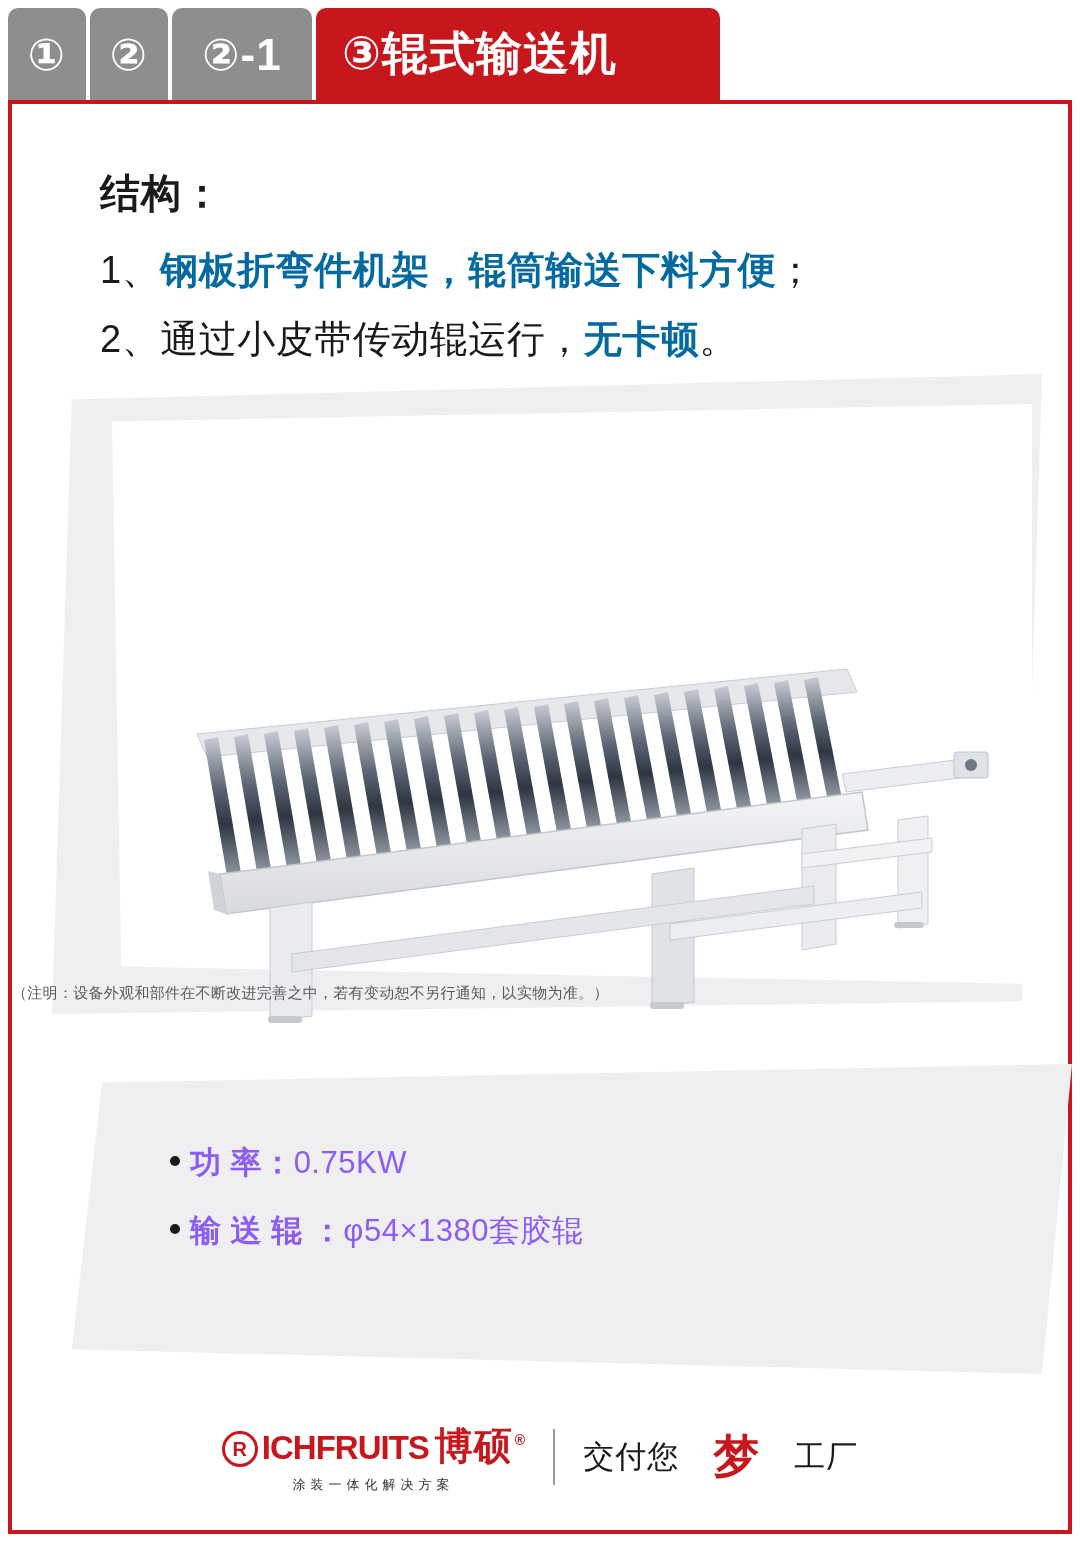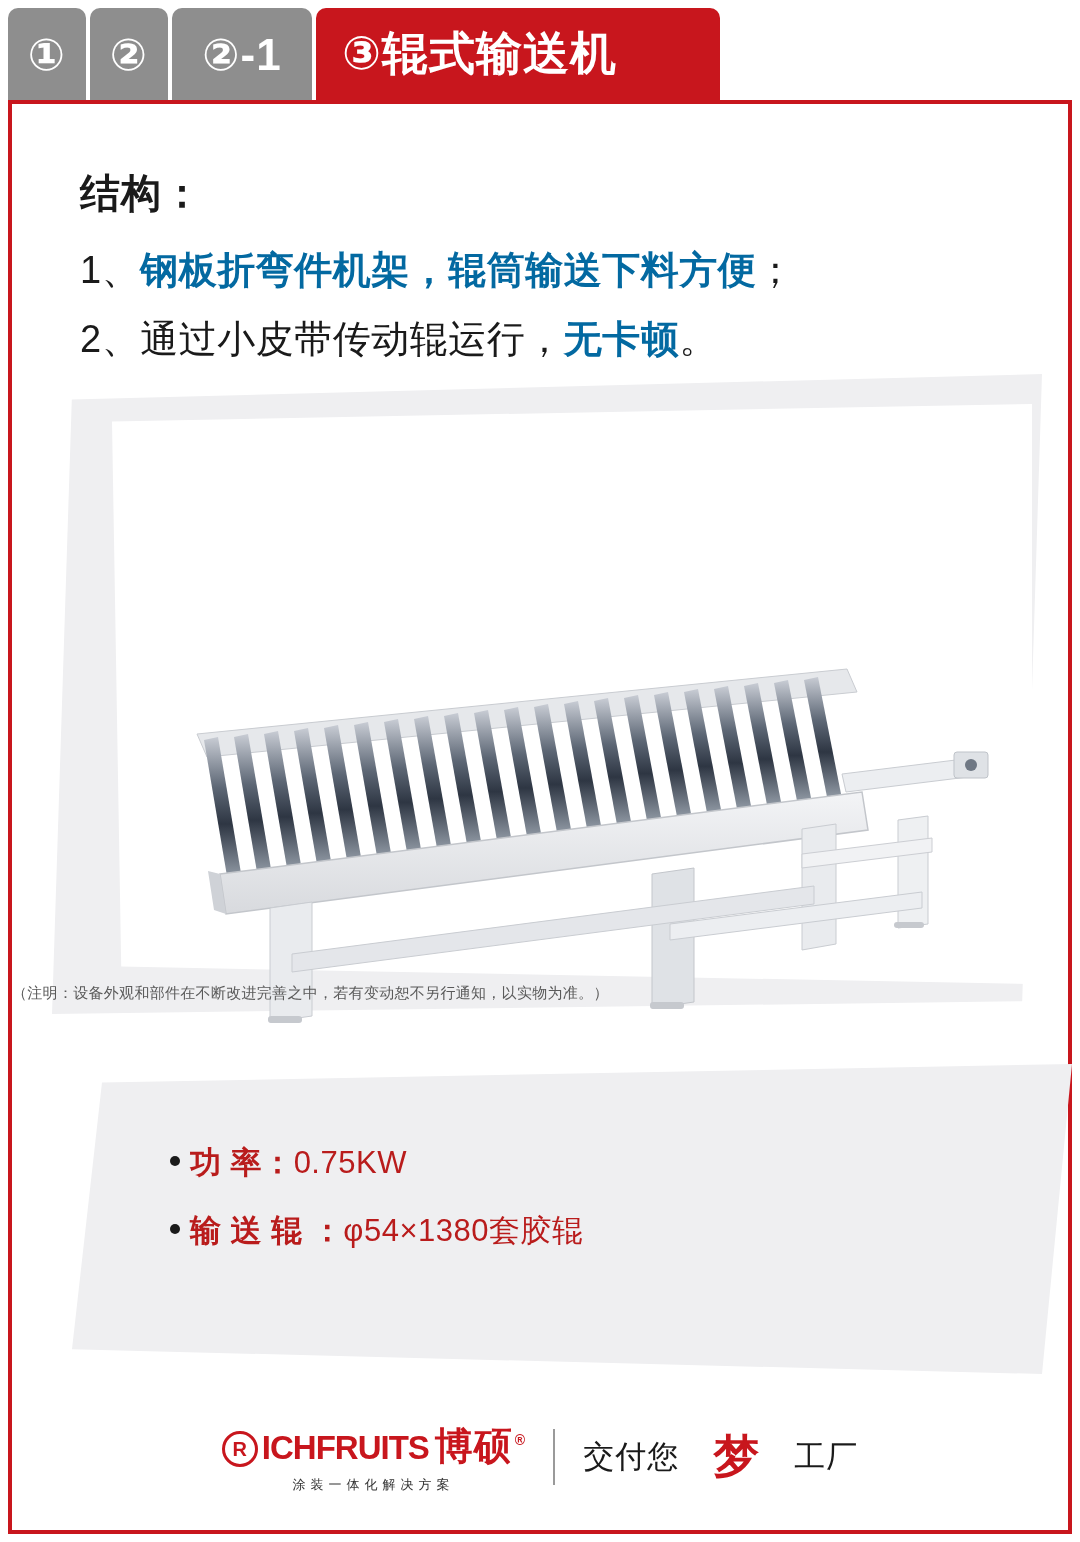--- a/index.html
+++ b/index.html
@@ -68,7 +68,7 @@
   .struct {
     position: absolute;
     top: 62px;
-    left: 68px;
+    left: 88px;
     right: 50px;
   }
   .struct-title {

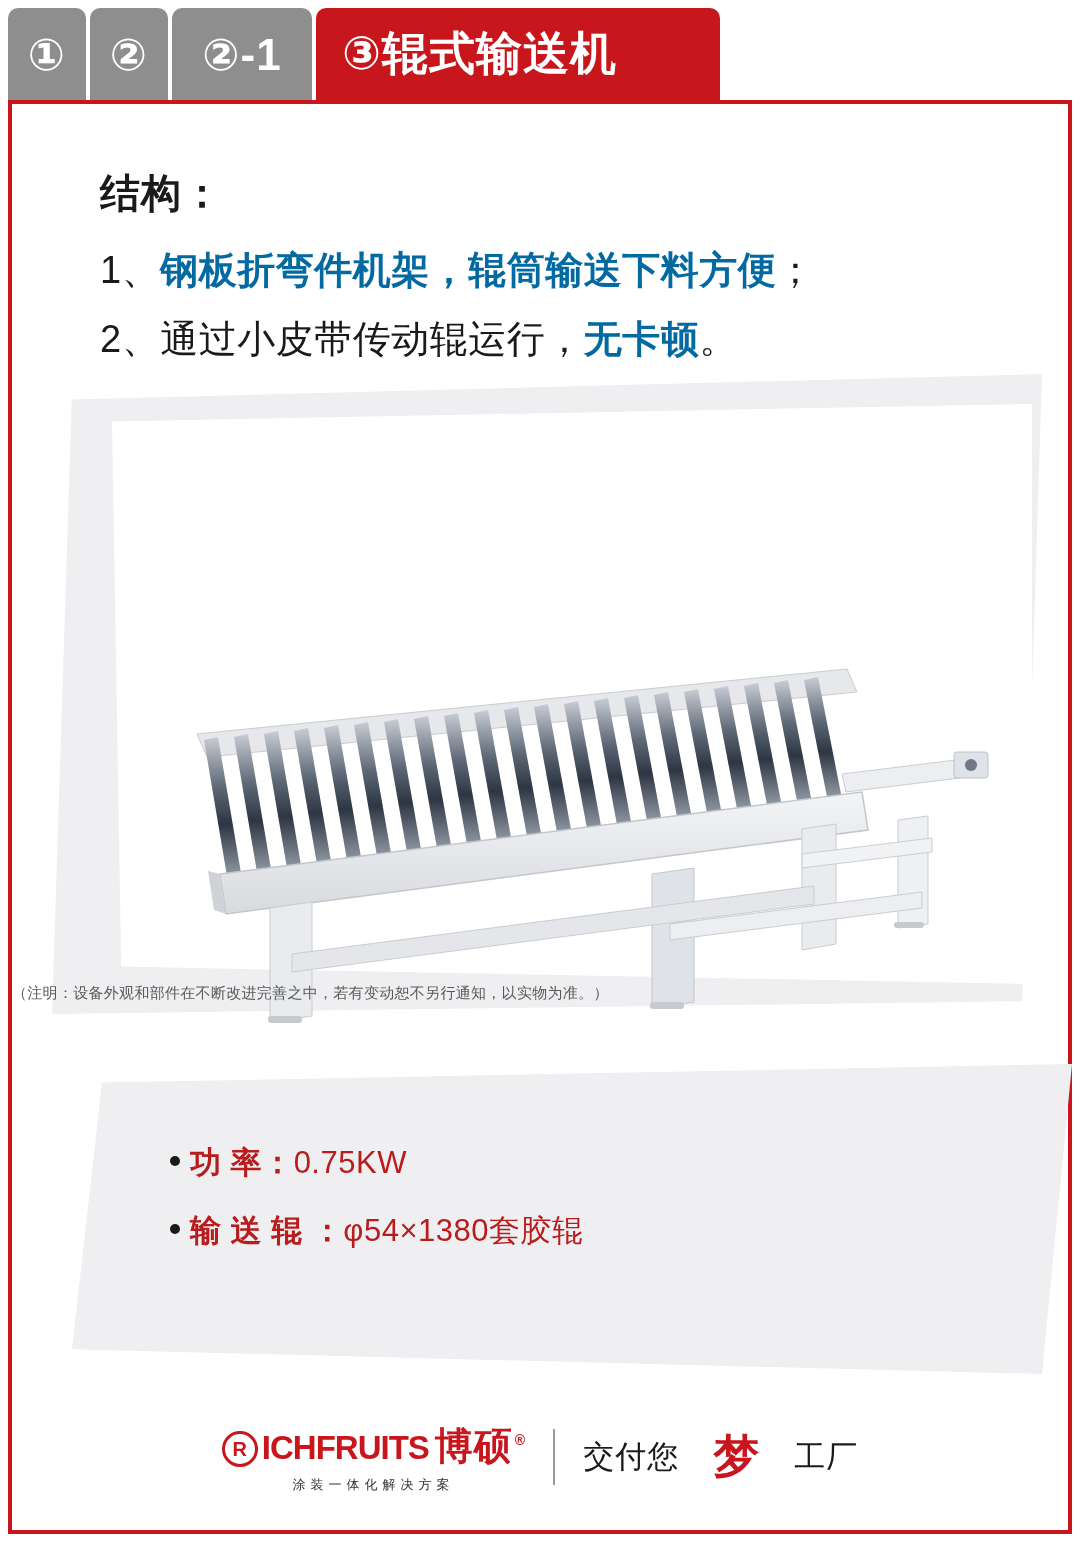--- a/index.html
+++ b/index.html
@@ -151,7 +151,7 @@
   }
   .spec-item {
     font-size: 31px;
-    color: #b91c1c;
+    color: #8b5cf6;
     margin-bottom: 26px;
     letter-spacing: 0.5px;
     white-space: nowrap;

